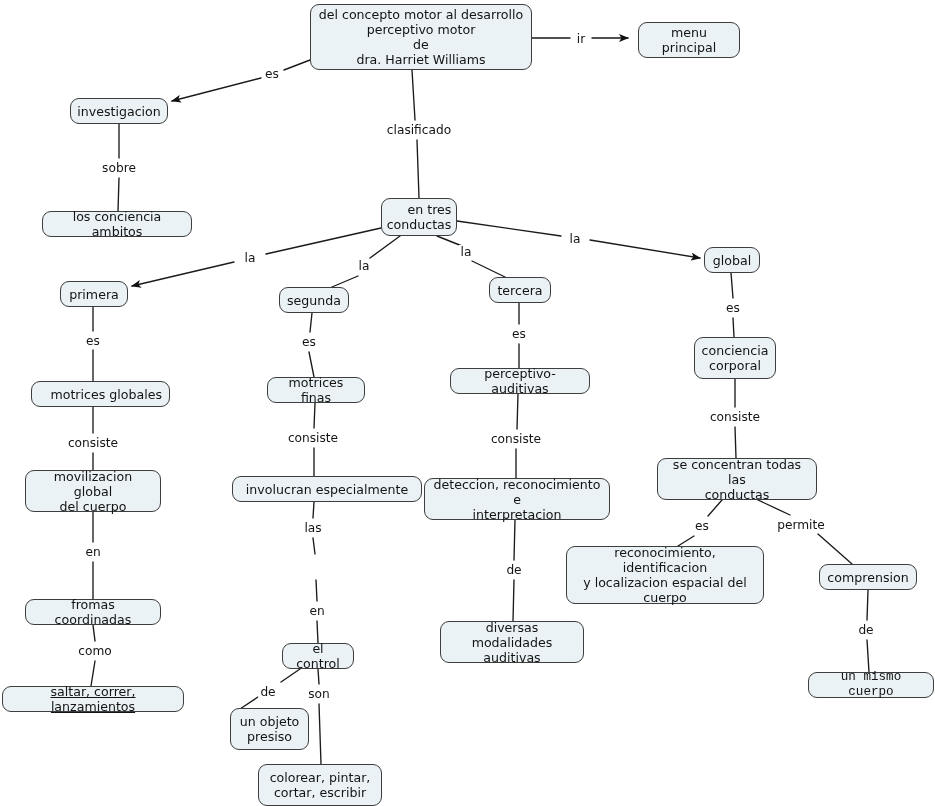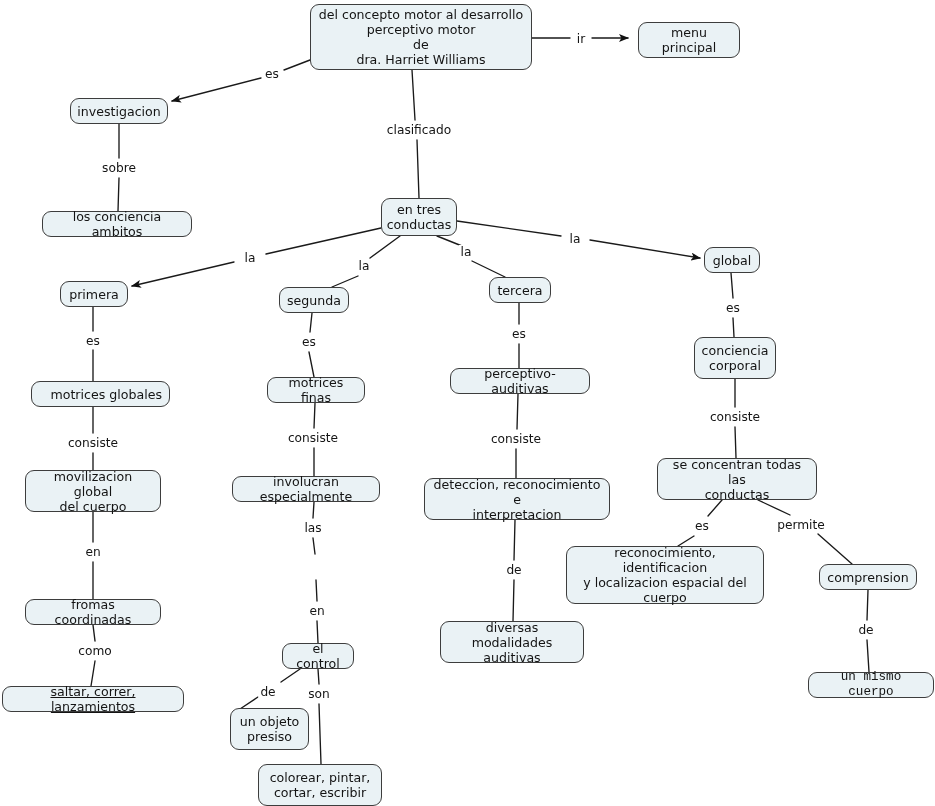--- a/index.html
+++ b/index.html
@@ -174,7 +174,7 @@
         </svg></div>
       <div class="node" style="left: 70px; top: 98px; width: 98px; height: 26px; background: rgb(234, 242, 245); border-color: rgb(61, 61, 61);"><span class="node-label">investigacion</span></div>
       <div class="node" style="left: 42px; top: 211px; width: 150px; height: 26px; background: rgb(234, 242, 245); border-color: rgb(61, 61, 61);"><span class="node-label">los conciencia ambitos</span></div>
-      <div class="node" style="left: 381px; top: 198px; width: 76px; height: 38px; background: rgb(234, 242, 245); border-color: rgb(61, 61, 61);"><span class="node-label">en tres
+      <div class="node" style="left: 381px; top: 198px; width: 76px; height: 38px; background: rgb(234, 242, 245); border-color: rgb(61, 61, 61); text-align: right;"><span class="node-label">en tres
 conductas</span></div>
       <div class="node" style="left: 60px; top: 281px; width: 68px; height: 26px; background: rgb(234, 242, 245); border-color: rgb(61, 61, 61);"><span class="node-label">primera</span></div>
       <div class="node" style="left: 279px; top: 287px; width: 70px; height: 26px; background: rgb(234, 242, 245); border-color: rgb(61, 61, 61); align-items: center;"><span class="node-label">segunda</span></div>

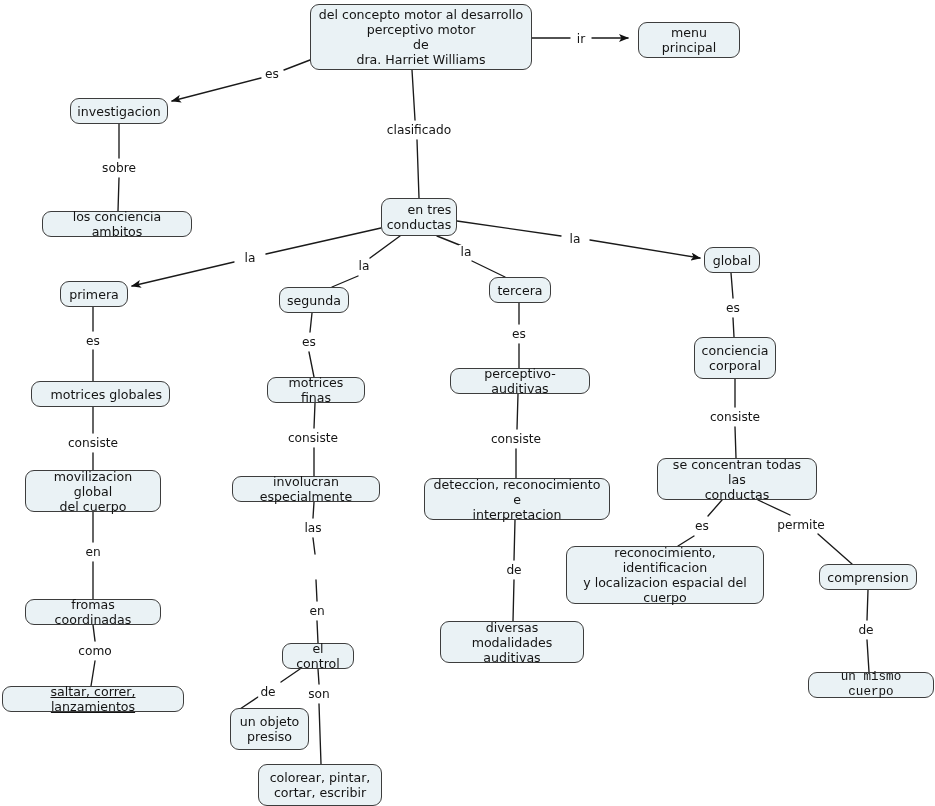--- a/index.html
+++ b/index.html
@@ -186,7 +186,7 @@
       <div class="node" style="left: 25px; top: 599px; width: 136px; height: 26px; background: rgb(234, 242, 245); border-color: rgb(61, 61, 61);"><span class="node-label">fromas coordinadas</span></div>
       <div class="node" style="left: 2px; top: 686px; width: 182px; height: 26px; background: rgb(234, 242, 245); border-color: rgb(61, 61, 61); text-decoration: underline;"><span class="node-label">saltar, correr, lanzamientos</span></div>
       <div class="node" style="left: 267px; top: 377px; width: 98px; height: 26px; background: rgb(234, 242, 245); border-color: rgb(61, 61, 61);"><span class="node-label">motrices finas</span></div>
-      <div class="node" style="left: 232px; top: 476px; width: 148px; height: 26px; background: rgb(234, 242, 245); border-color: rgb(61, 61, 61);"><span class="node-label">involucran especialmente</span></div>
+      <div class="node" style="left: 232px; top: 476px; width: 190px; height: 26px; background: rgb(234, 242, 245); border-color: rgb(61, 61, 61);"><span class="node-label">involucran especialmente</span></div>
       <div class="node" style="left: 282px; top: 643px; width: 72px; height: 26px; background: rgb(234, 242, 245); border-color: rgb(61, 61, 61);"><span class="node-label">el control</span></div>
       <div class="node" style="left: 190px; top: 708px; width: 79px; height: 42px; background: rgb(234, 242, 245); border-color: rgb(61, 61, 61); margin-left: 40px;"><span class="node-label">un objeto
 presiso</span></div>

